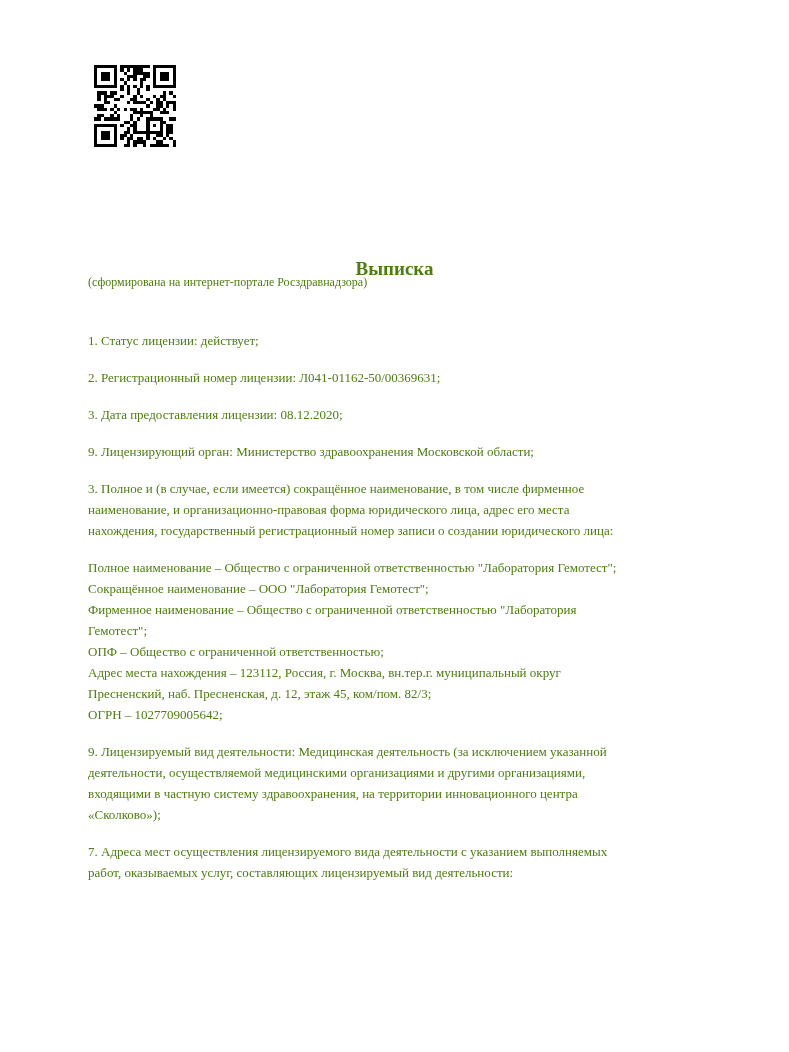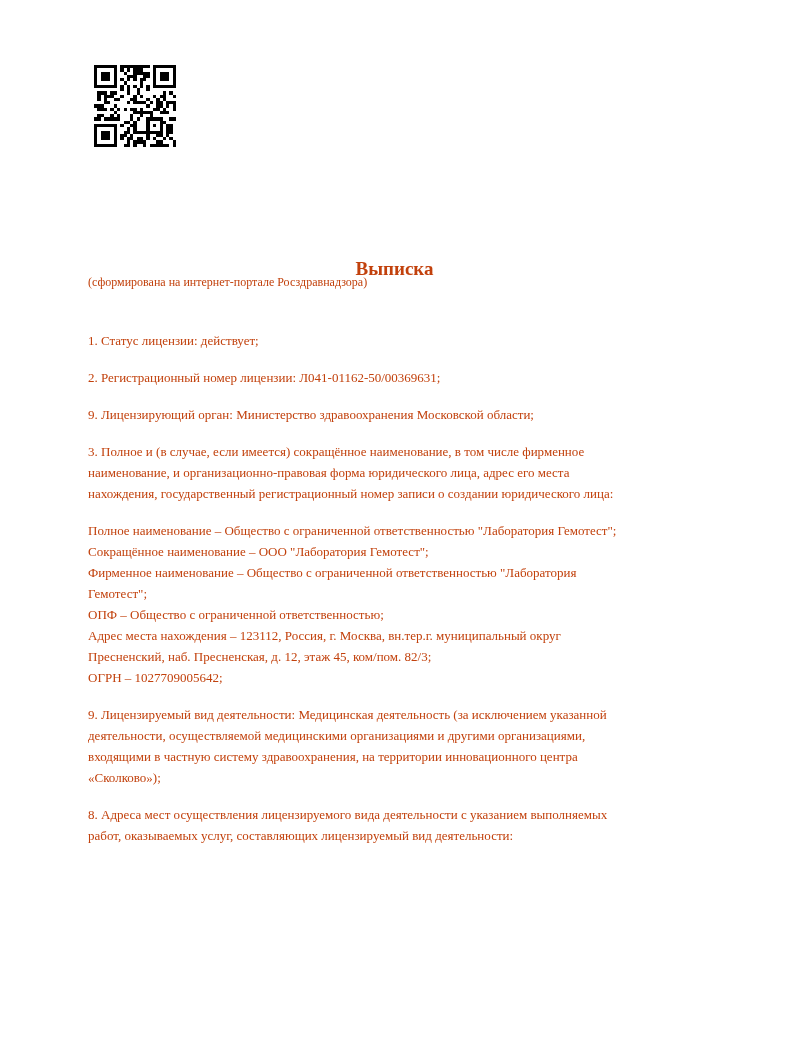--- a/index.html
+++ b/index.html
@@ -12,7 +12,7 @@
     width: 789px;
     height: 1052px;
     background: #ffffff;
-    color: #c2410c;
+    color: #4d7c0f;
     font-family: "Liberation Serif", "DejaVu Serif", serif;
     overflow: hidden;
   }

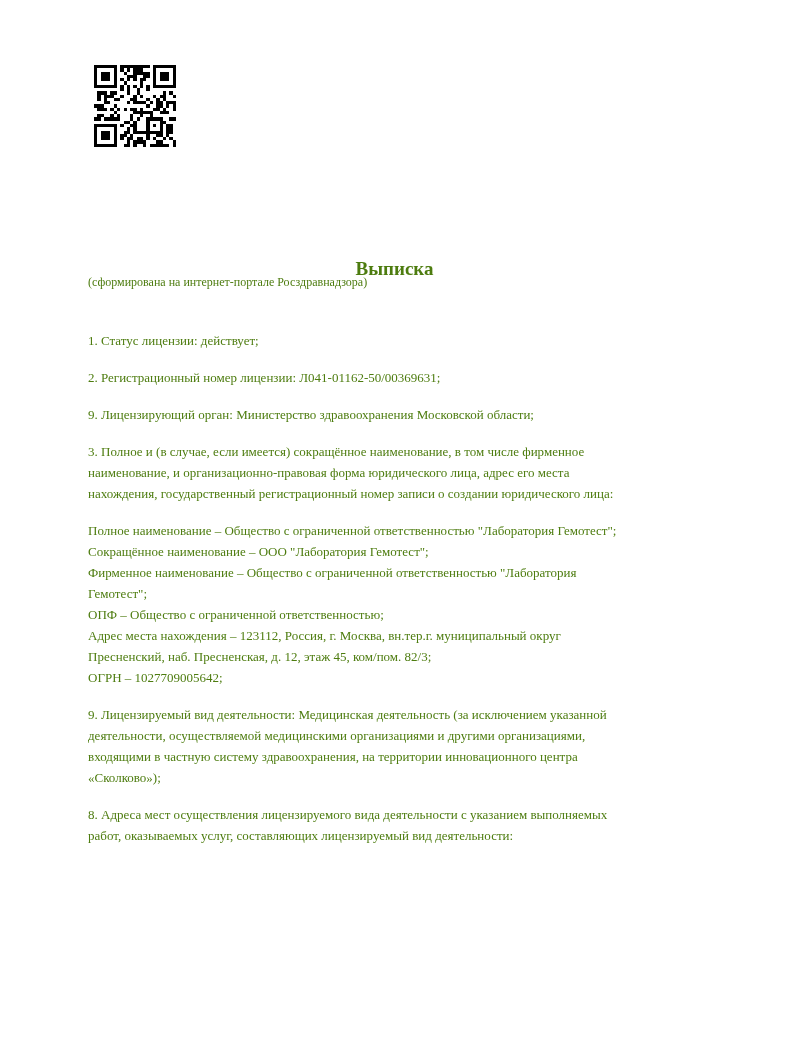--- a/index.html
+++ b/index.html
@@ -379,6 +379,7 @@
   <div class="body-text">
     <p class="para">1. Статус лицензии: действует;</p>
     <p class="para">2. Регистрационный номер лицензии: Л041-01162-50/00369631;</p>
+    <p class="para">3. Дата предоставления лицензии: 08.12.2020;</p>
     <p class="para">9. Лицензирующий орган: Министерство здравоохранения Московской области;</p>
     <p class="para">3. Полное и (в случае, если имеется) сокращённое наименование, в том числе фирменное
 наименование, и организационно-правовая форма юридического лица, адрес его места

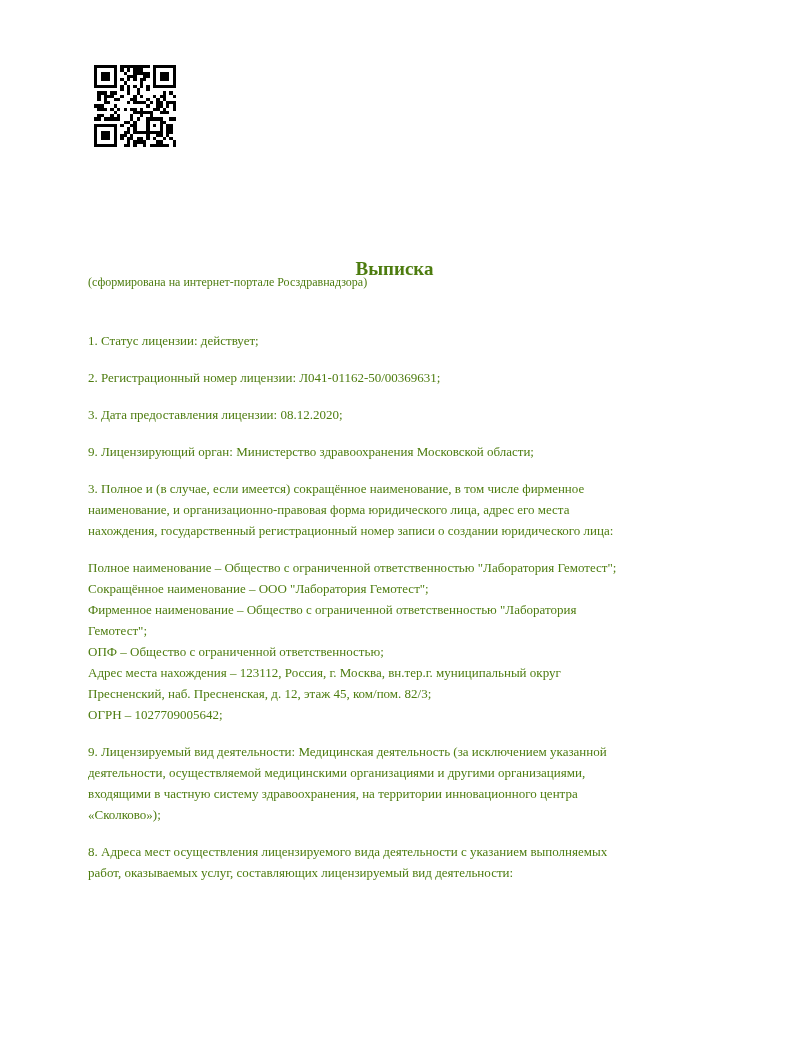--- a/index.html
+++ b/index.html
@@ -396,7 +396,7 @@
 деятельности, осуществляемой медицинскими организациями и другими организациями,
 входящими в частную систему здравоохранения, на территории инновационного центра
 «Сколково»);</p>
-    <p class="para">8. Адреса мест осуществления лицензируемого вида деятельности с указанием выполняемых
+    <p class="para">7. Адреса мест осуществления лицензируемого вида деятельности с указанием выполняемых
 работ, оказываемых услуг, составляющих лицензируемый вид деятельности:</p>
   </div>
 

